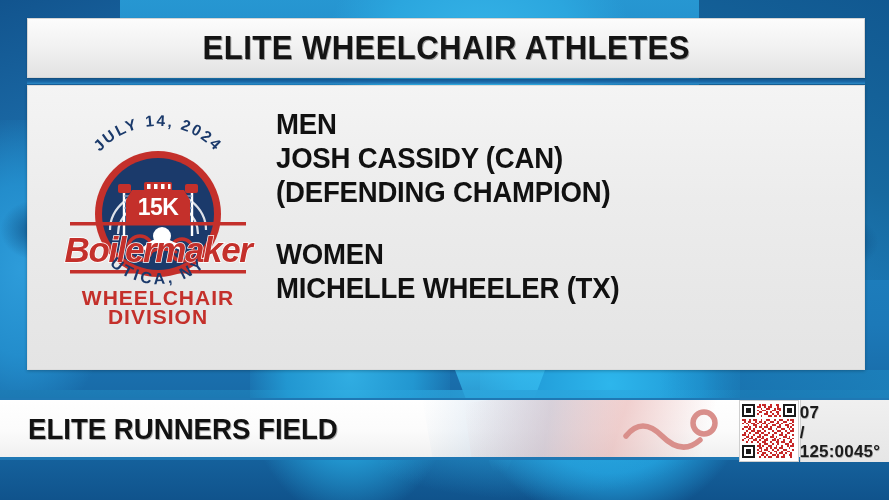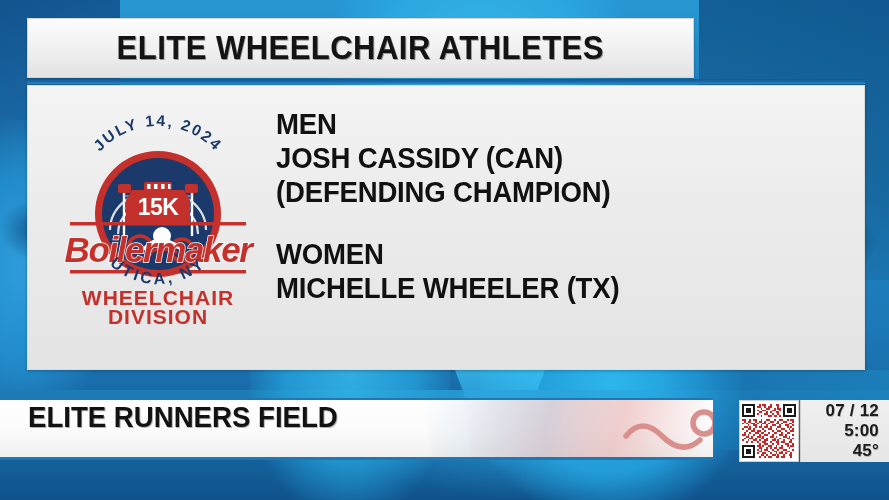--- a/index.html
+++ b/index.html
@@ -86,7 +86,7 @@
 
   
   #title-card {
-    position:absolute; left:27px; top:18px; width:667px; height:60px;
+    position:absolute; left:27px; top:18px; width:838px; height:60px;
     background:linear-gradient(180deg,#fcfcfc 0%,#f2f2f2 45%,#e2e2e2 100%);
     border:1px solid #d5d5d5;
     display:flex; align-items:center; justify-content:center;

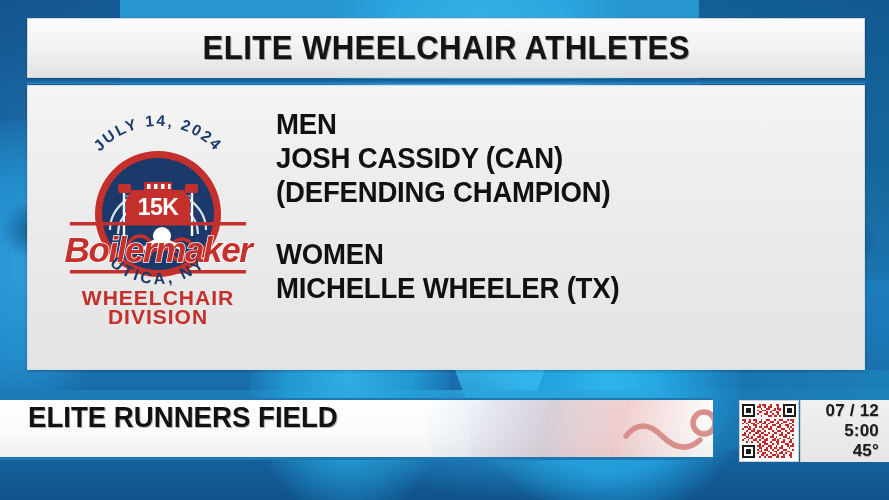--- a/index.html
+++ b/index.html
@@ -136,11 +136,11 @@
 
   
   #lower-bar {
-    position:absolute; left:0; top:398px; width:713px; height:62px;
+    position:absolute; left:0; top:398px; width:889px; height:62px;
     background:linear-gradient(180deg,#ffffff 0%,#fbfbfb 55%,#f0f0f0 100%);
     border-top:2px solid #1f78b4;
     border-bottom:3px solid #1f78b4;
-    display:flex; 
+    display:flex; align-items:center;
     overflow:hidden;
   }
   #lower-title {

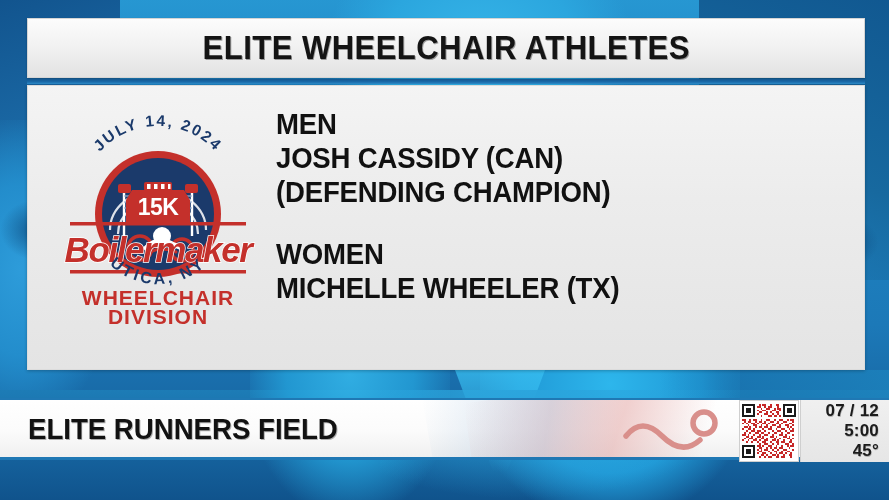--- a/index.html
+++ b/index.html
@@ -178,7 +178,7 @@
     position:absolute; left:800px; top:400px; width:89px; height:62px;
     background:linear-gradient(180deg,#f0f0f0 0%,#e6e6e6 100%);
     border-left:1px solid #cfcfcf;
-    display:flex; flex-direction:column;
+    display:flex; flex-direction:row;
     align-items:flex-end; justify-content:center;
     padding-right:10px; z-index:5;
   }

